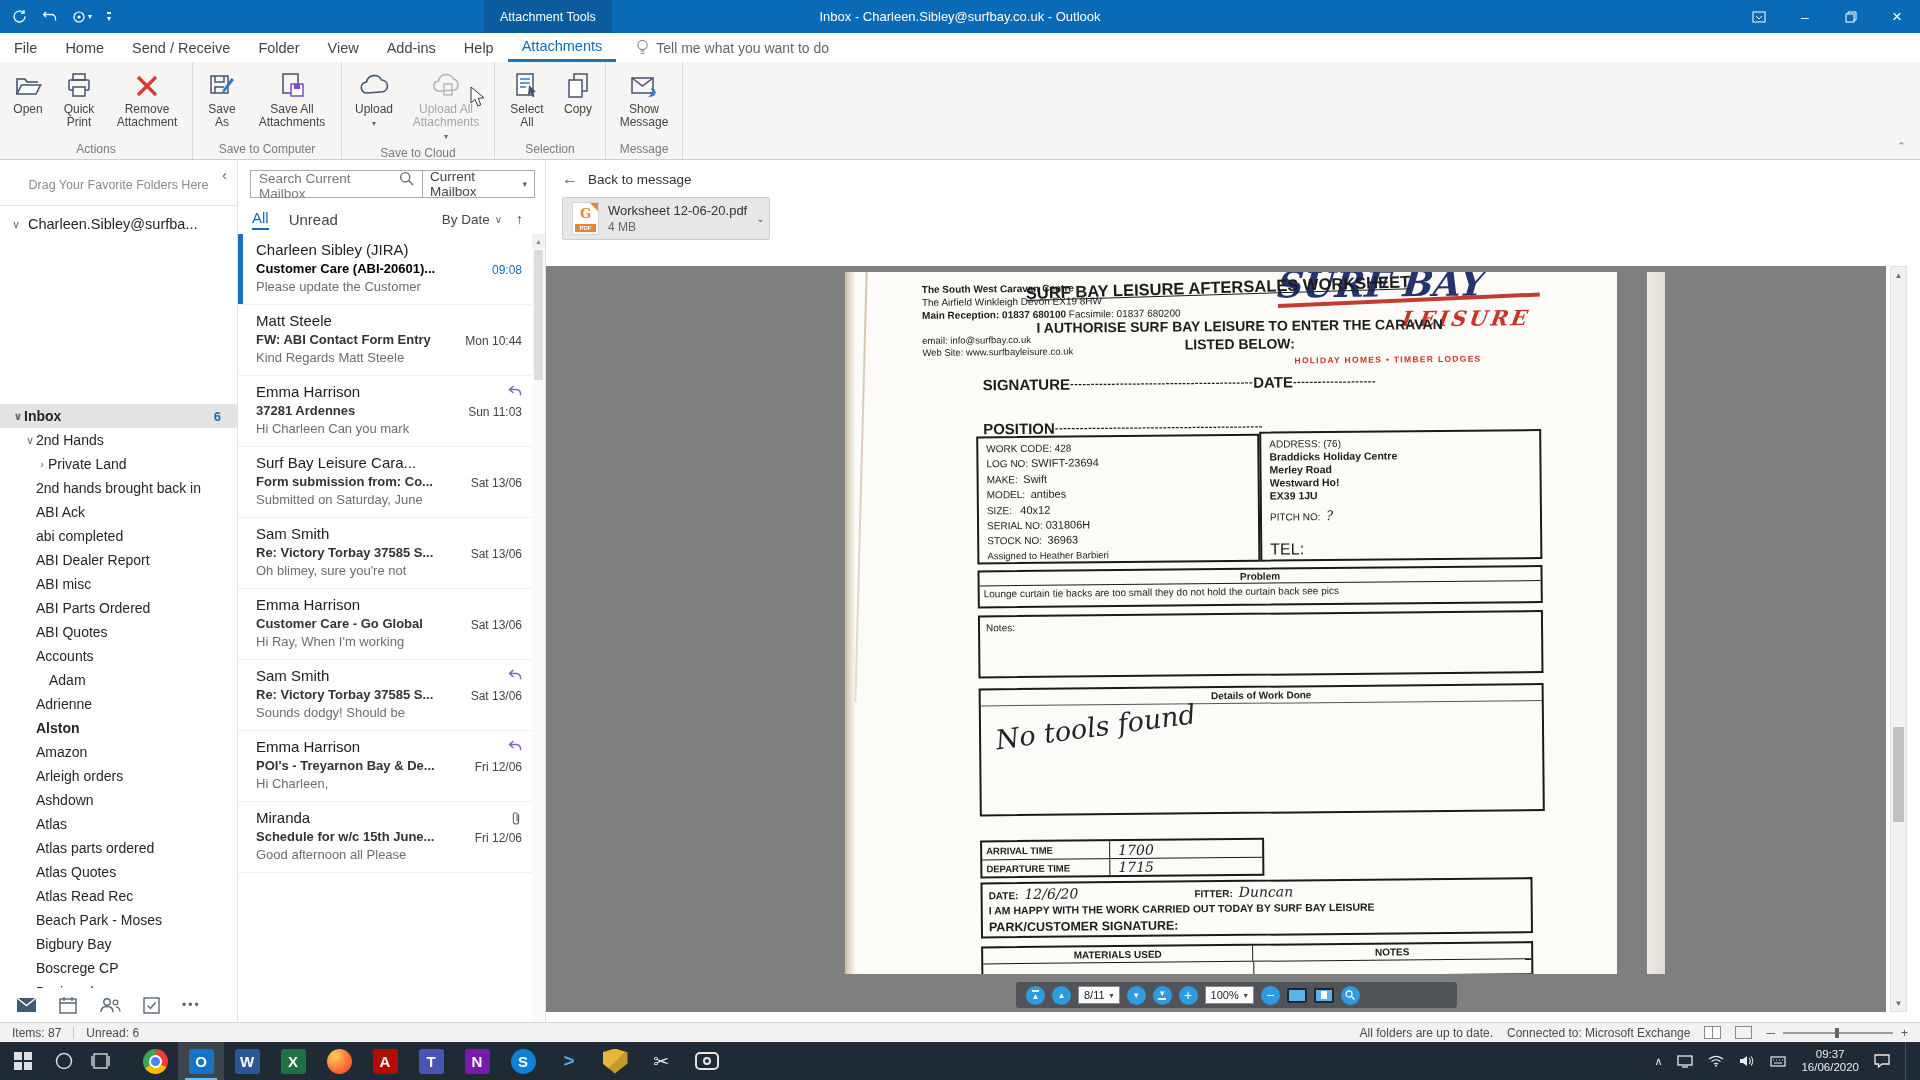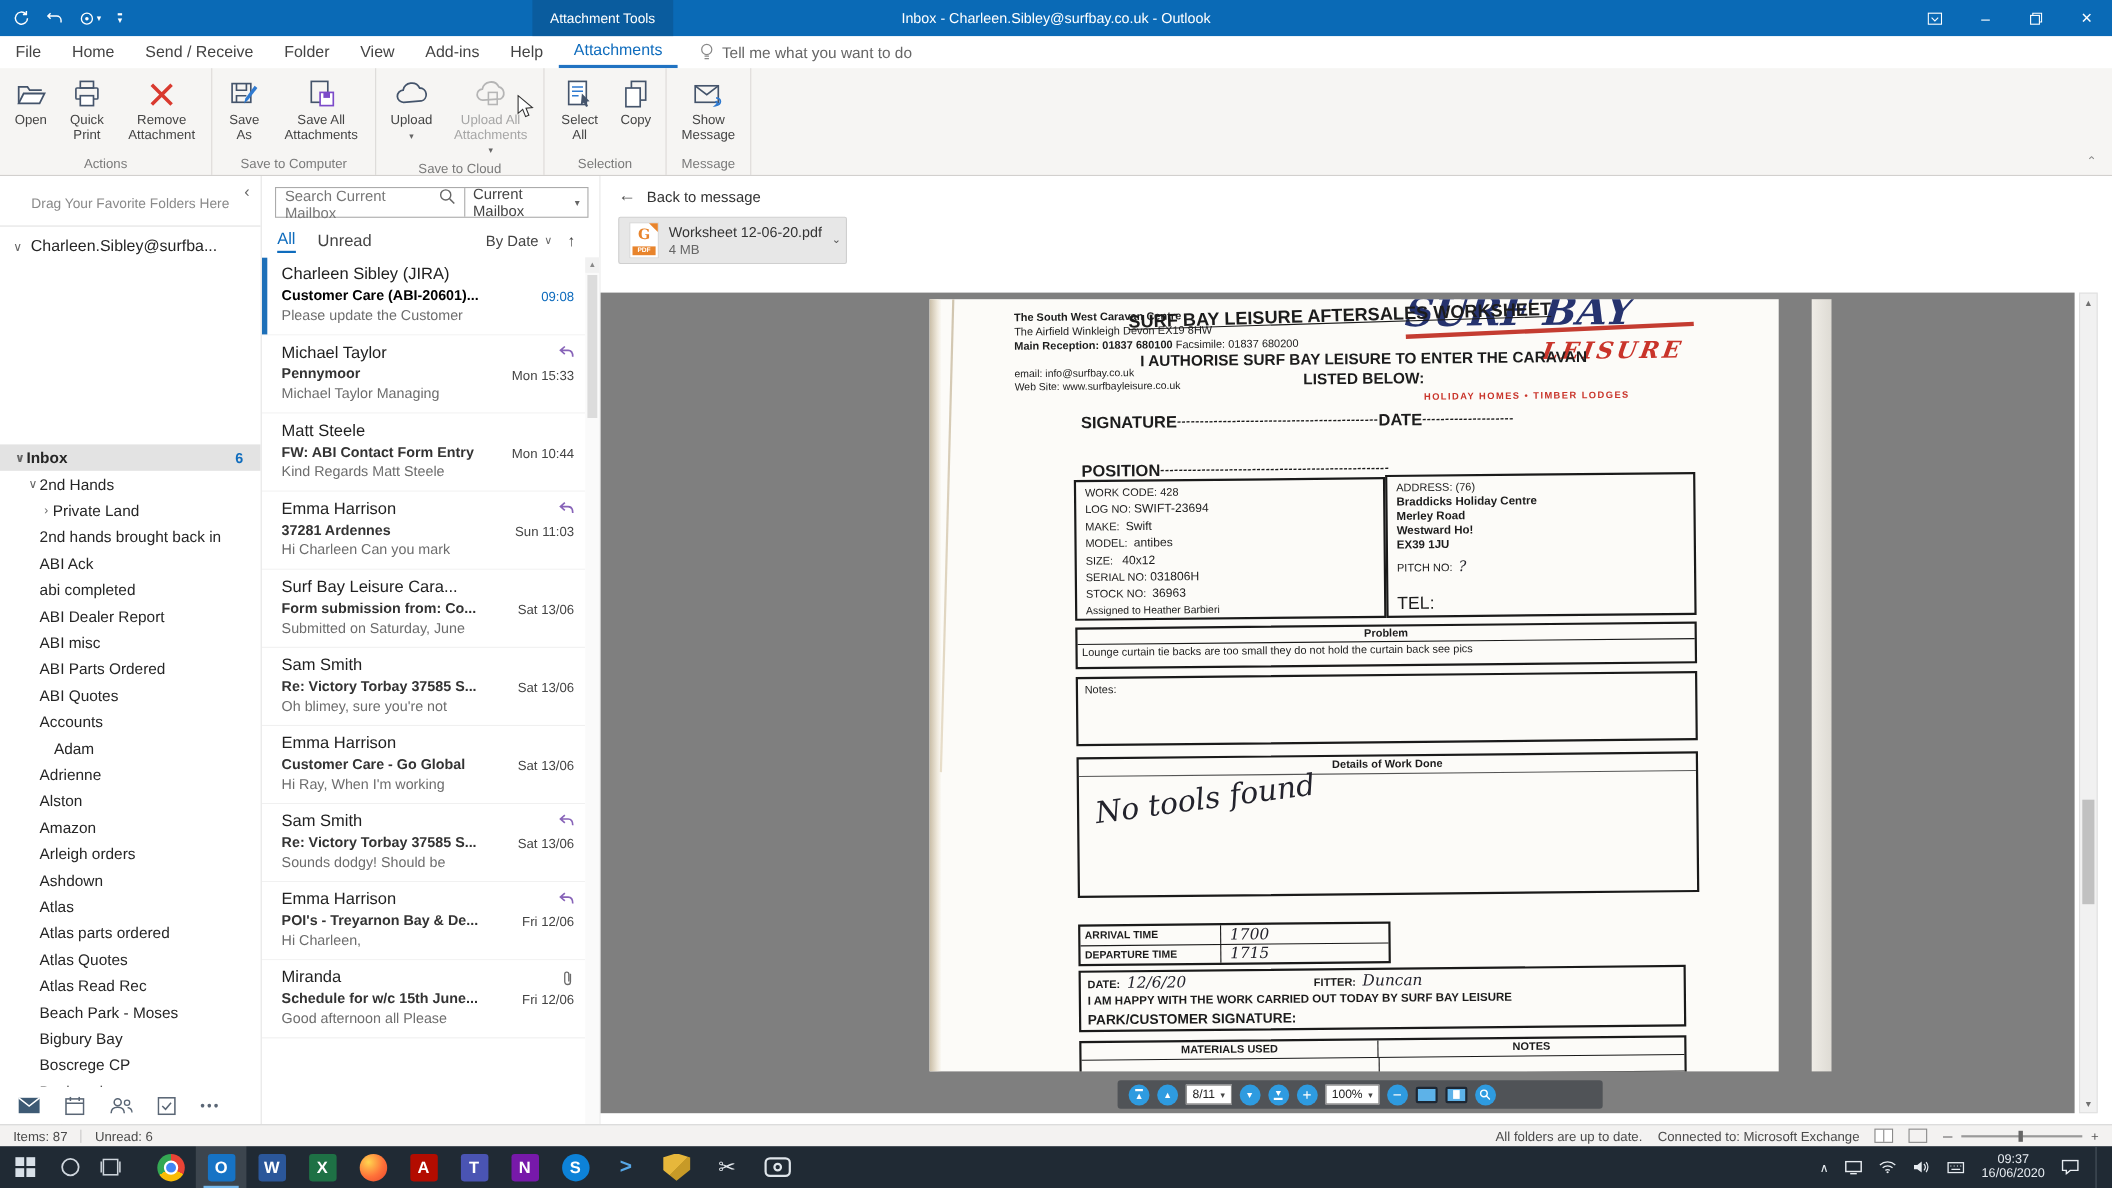--- a/index.html
+++ b/index.html
@@ -584,20 +584,6 @@
         </div>
         <div class="email-item">
           <span class="bar"></span>
-          <div class="e-sender">Michael Taylor</div>
-          <div class="e-subject">Pennymoor</div>
-          <div class="e-preview">Michael Taylor  Managing</div>
-          <span class="e-time">Mon 15:33</span>
-          <span class="e-icons">
-            <span>
-              <svg width="14" height="12" viewBox="0 0 14 12">
-                <path d="M5.5 1L1.5 4.5 5.5 8M1.5 4.5h7c2.8 0 4.2 2.2 4.2 5.8" fill="none" stroke="#8763b8" stroke-width="1.5"></path>
-              </svg>
-            </span>
-          </span>
-        </div>
-        <div class="email-item">
-          <span class="bar"></span>
           <div class="e-sender">Matt Steele</div>
           <div class="e-subject">FW: ABI Contact Form Entry</div>
           <div class="e-preview">Kind Regards  Matt Steele</div>

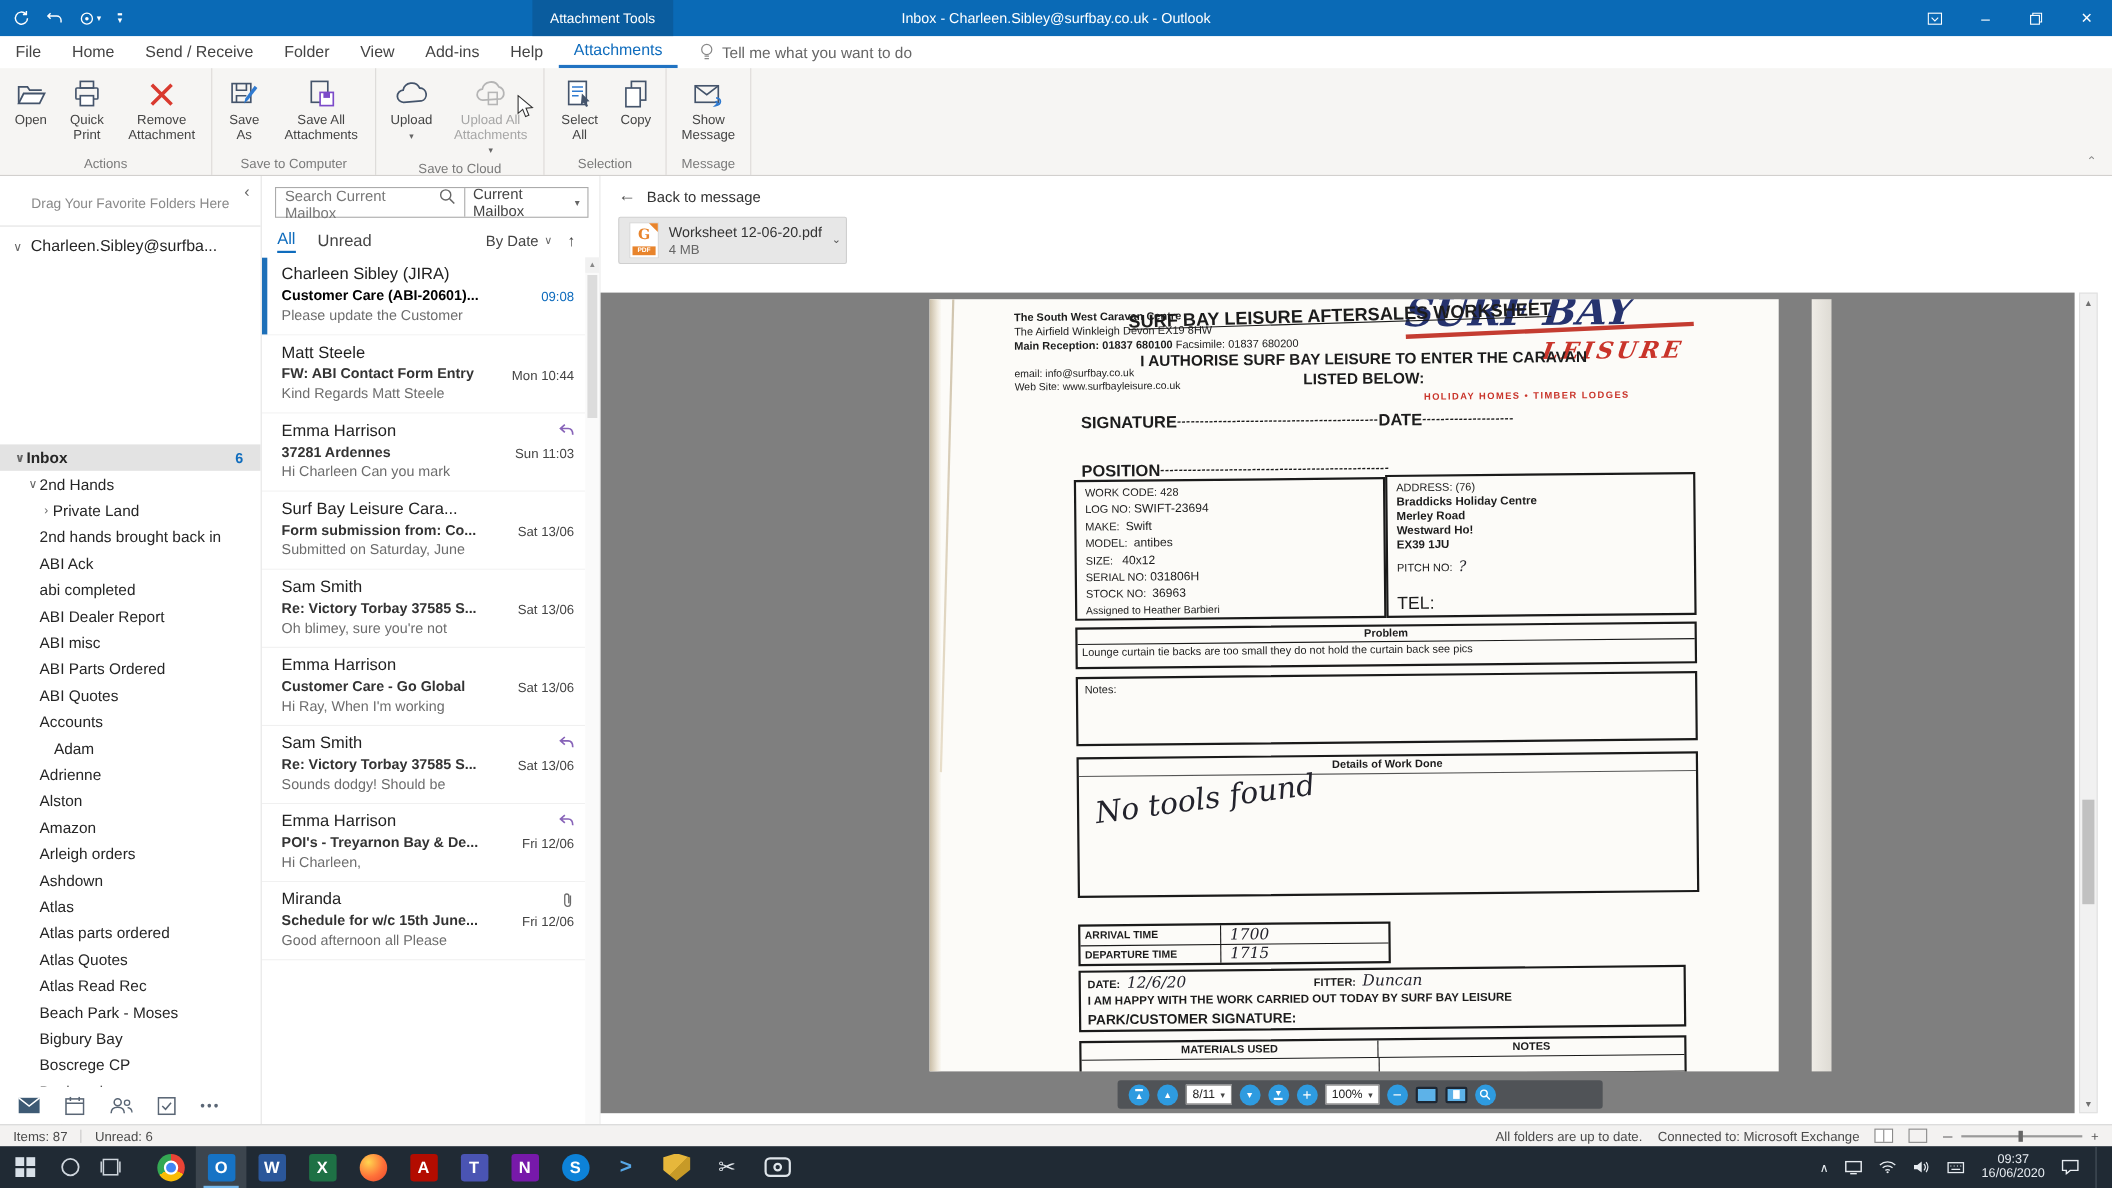--- a/index.html
+++ b/index.html
@@ -464,7 +464,7 @@
           <span class="fchev"></span>
           <span>Adrienne</span>
         </div>
-        <div class="frow" style="padding-left: 24px;">
+        <div class="frow" style="padding-left: 24px; font-weight: bold;">
           <span class="fchev"></span>
           <span>Alston</span>
         </div>

